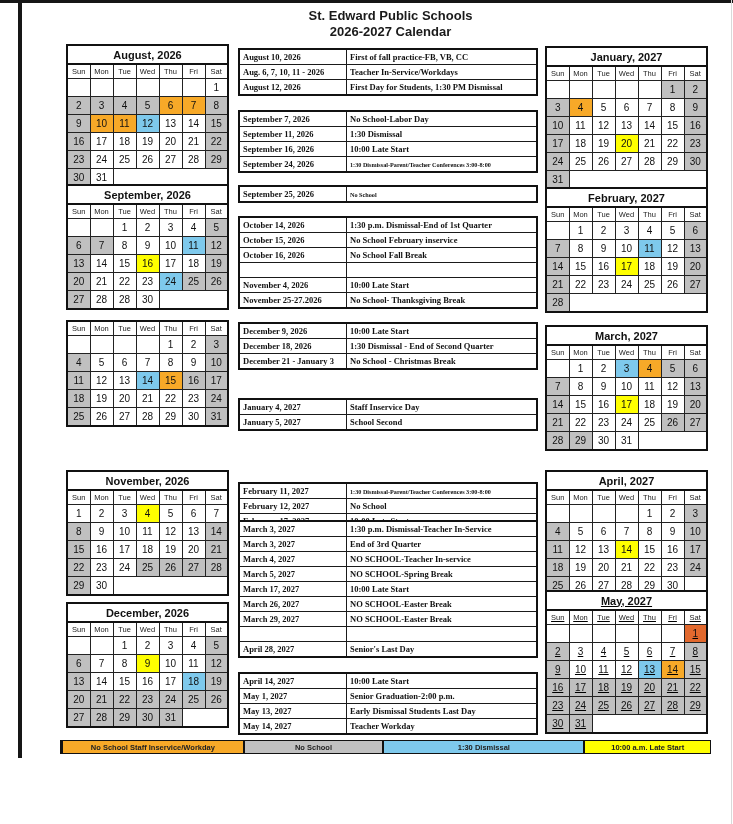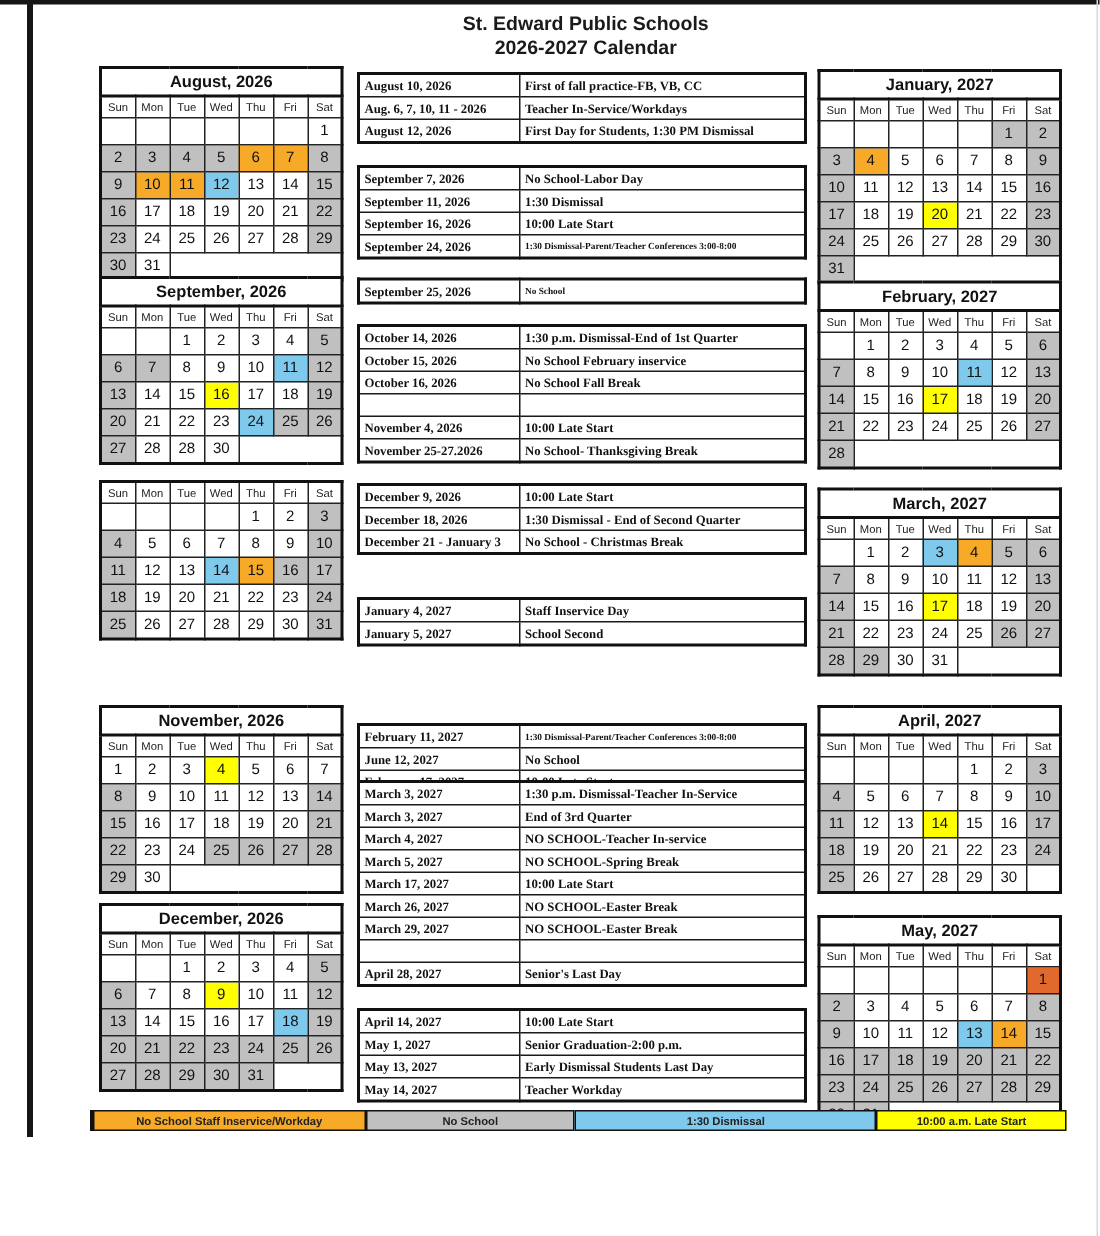--- a/index.html
+++ b/index.html
@@ -468,7 +468,7 @@
           <td class="etext small">1:30 Dismissal-Parent/Teacher Conferences 3:00-8:00</td>
         </tr>
         <tr>
-          <td class="edate">June 12, 2027</td>
+          <td class="edate">February 12, 2027</td>
           <td class="etext">No School</td>
         </tr>
         <tr>

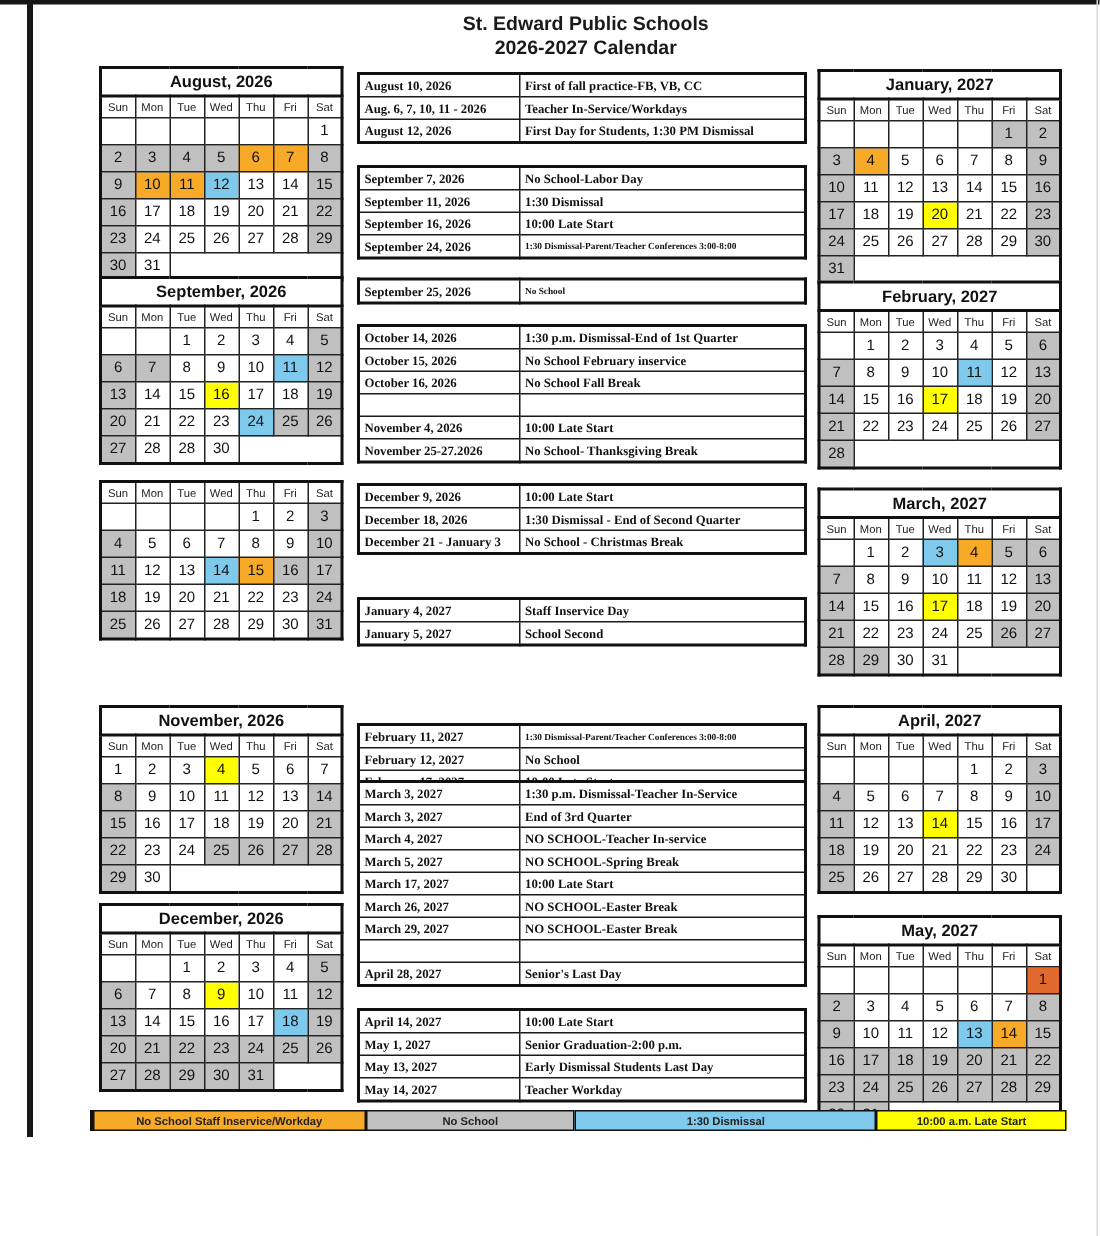--- a/index.html
+++ b/index.html
@@ -792,7 +792,7 @@
         </tr>
       </tbody>
     </table>
-    <table class="month" style="top: 564px;">
+    <table class="month" style="top: 544px; text-decoration: underline;">
       <tbody>
         <tr>
           <th colspan="7" class="mtitle">May, 2027</th>

